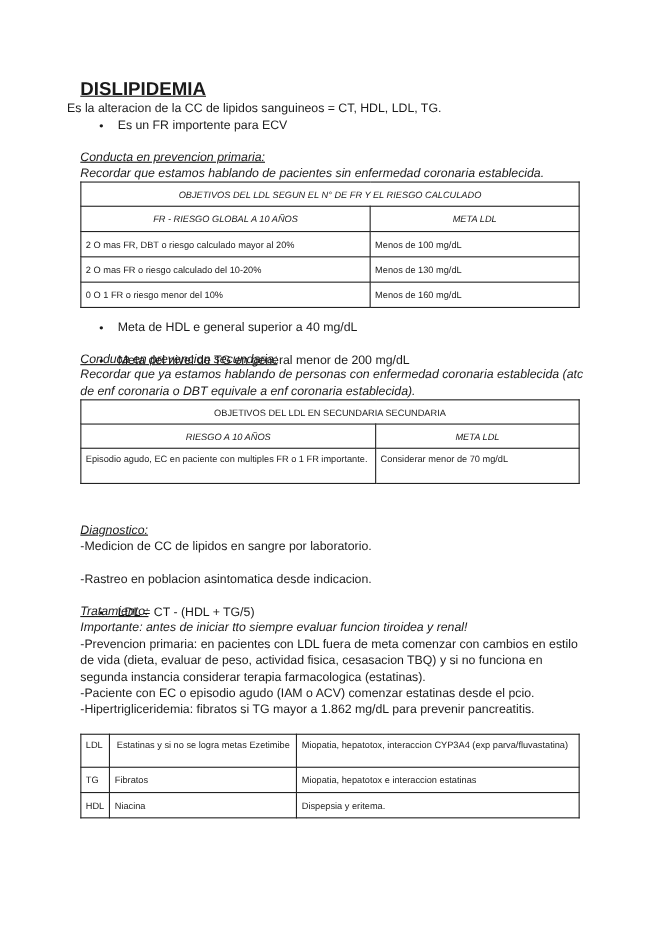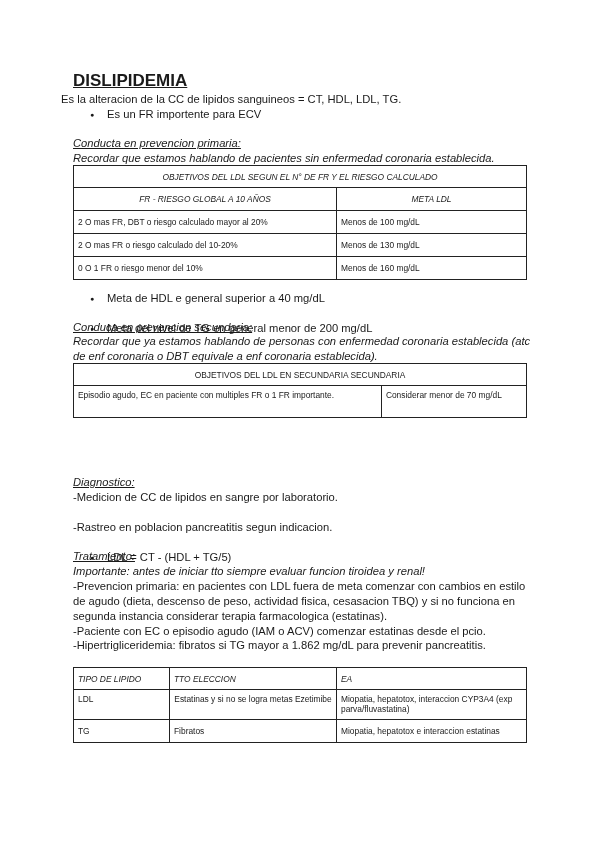--- a/index.html
+++ b/index.html
@@ -64,6 +64,10 @@
       <tr style="height:22px;">
     <td colspan="2" class="center">OBJETIVOS DEL LDL EN SECUNDARIA SECUNDARIA</td>
   </tr>
+  <tr style="height:22px;">
+    <td class="center hdr-it" style="width:259px;">RIESGO A 10 AÑOS</td>
+    <td class="center hdr-it">META LDL</td>
+  </tr>
   <tr style="height:32px;">
     <td style="white-space:normal; vertical-align:top; padding-top:4px; line-height:10px;margin-left:39px;">Episodio agudo, EC en paciente con multiples FR o 1 FR importante.</td>
     <td style="vertical-align:top; padding-top:4px;">Considerar menor de 70 mg/dL</td>

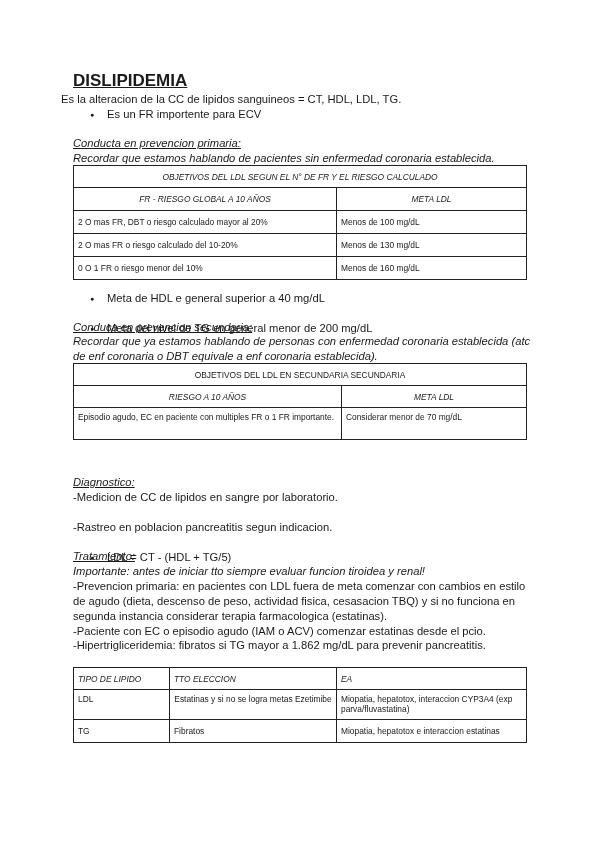--- a/index.html
+++ b/index.html
@@ -78,7 +78,7 @@
 <div class="abs p it ul" style="left:73px; top:475px;">Diagnostico:</div>
 <div class="abs p" style="left:73px; top:490px;">-Medicion de CC de lipidos en sangre por laboratorio.</div>
 <div class="abs p bullet" style="left:73px; top:505px;">LDL = CT - (HDL + TG/5)</div>
-<div class="abs p" style="left:73px; top:520px;">-Rastreo en poblacion pancreatitis segun indicacion.</div>
+<div class="abs p" style="left:73px; top:520px;">-Rastreo en poblacion asintomatica desde indicacion.</div>
 
 <div class="abs p it ul" style="left:73px; top:549px;">Tratamiento:</div>
 <div class="abs p it" style="left:73px; top:564px;">Importante: antes de iniciar tto siempre evaluar funcion tiroidea y renal!</div>

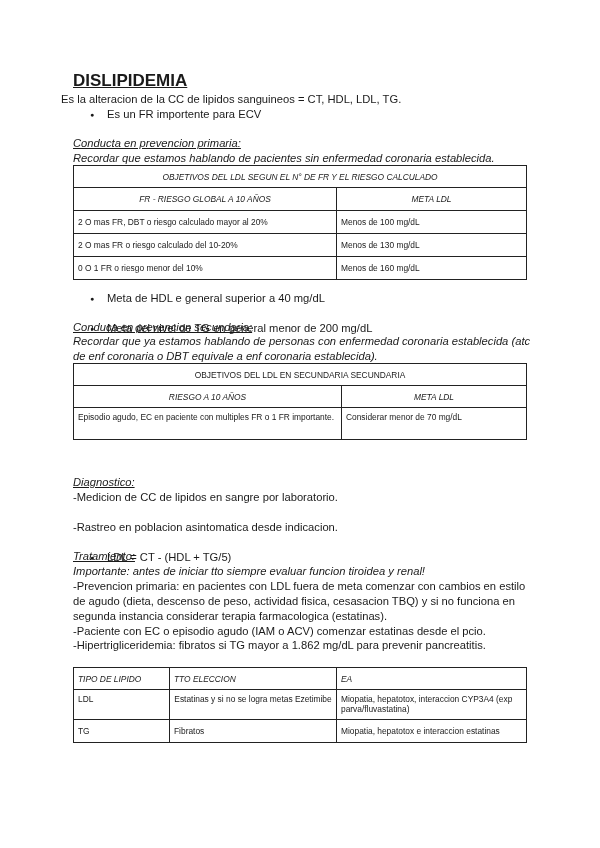--- a/index.html
+++ b/index.html
@@ -83,7 +83,7 @@
 <div class="abs p it ul" style="left:73px; top:549px;">Tratamiento:</div>
 <div class="abs p it" style="left:73px; top:564px;">Importante: antes de iniciar tto siempre evaluar funcion tiroidea y renal!</div>
 <div class="abs p" style="left:73px; top:579px;">-Prevencion primaria: en pacientes con LDL fuera de meta comenzar con cambios en estilo</div>
-<div class="abs p" style="left:73px; top:594px;">de agudo (dieta, descenso de peso, actividad fisica, cesasacion TBQ) y si no funciona en</div>
+<div class="abs p" style="left:73px; top:594px;">de vida (dieta, evaluar de peso, actividad fisica, cesasacion TBQ) y si no funciona en</div>
 <div class="abs p" style="left:73px; top:609px;">segunda instancia considerar terapia farmacologica (estatinas).</div>
 <div class="abs p" style="left:73px; top:624px;">-Paciente con EC o episodio agudo (IAM o ACV) comenzar estatinas desde el pcio.</div>
 <div class="abs p" style="left:73px; top:638px;">-Hipertrigliceridemia: fibratos si TG mayor a 1.862 mg/dL para prevenir pancreatitis.</div>

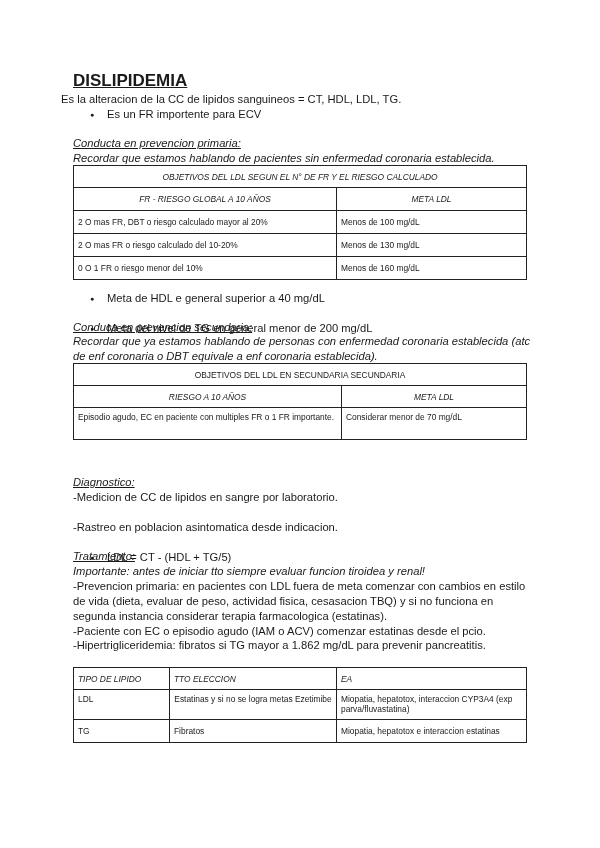--- a/index.html
+++ b/index.html
@@ -90,11 +90,6 @@
 
 <table style="left:73px; top:667px; width:454px;">
   <tbody>
-      <tr style="height:22px;">
-    <td class="hdr-it" style="width:87px;">TIPO DE LIPIDO</td>
-    <td class="hdr-it" style="width:158px;">TTO ELECCION</td>
-    <td class="hdr-it">EA</td>
-  </tr>
   <tr style="height:30px;">
     <td style="vertical-align:top; padding-top:4px;">LDL</td>
     <td style="vertical-align:top; padding-top:4px; white-space:normal; line-height:10px;text-align:center;">Estatinas y si no se logra metas Ezetimibe</td>

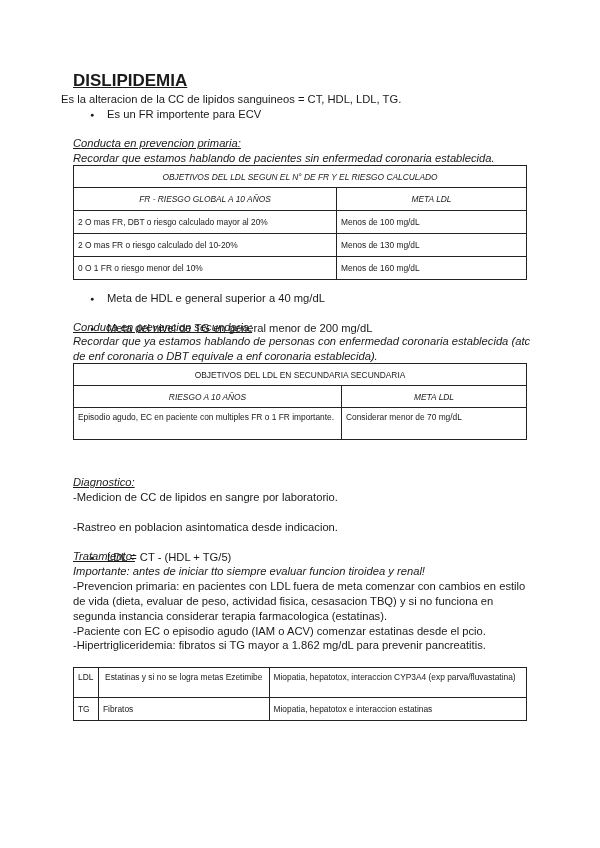--- a/index.html
+++ b/index.html
@@ -100,6 +100,11 @@
     <td>Fibratos</td>
     <td>Miopatia, hepatotox e interaccion estatinas</td>
   </tr>
+  <tr style="height:23px;">
+    <td>HDL</td>
+    <td>Niacina</td>
+    <td>Dispepsia y eritema.</td>
+  </tr>
 </tbody>
   </table>
 

